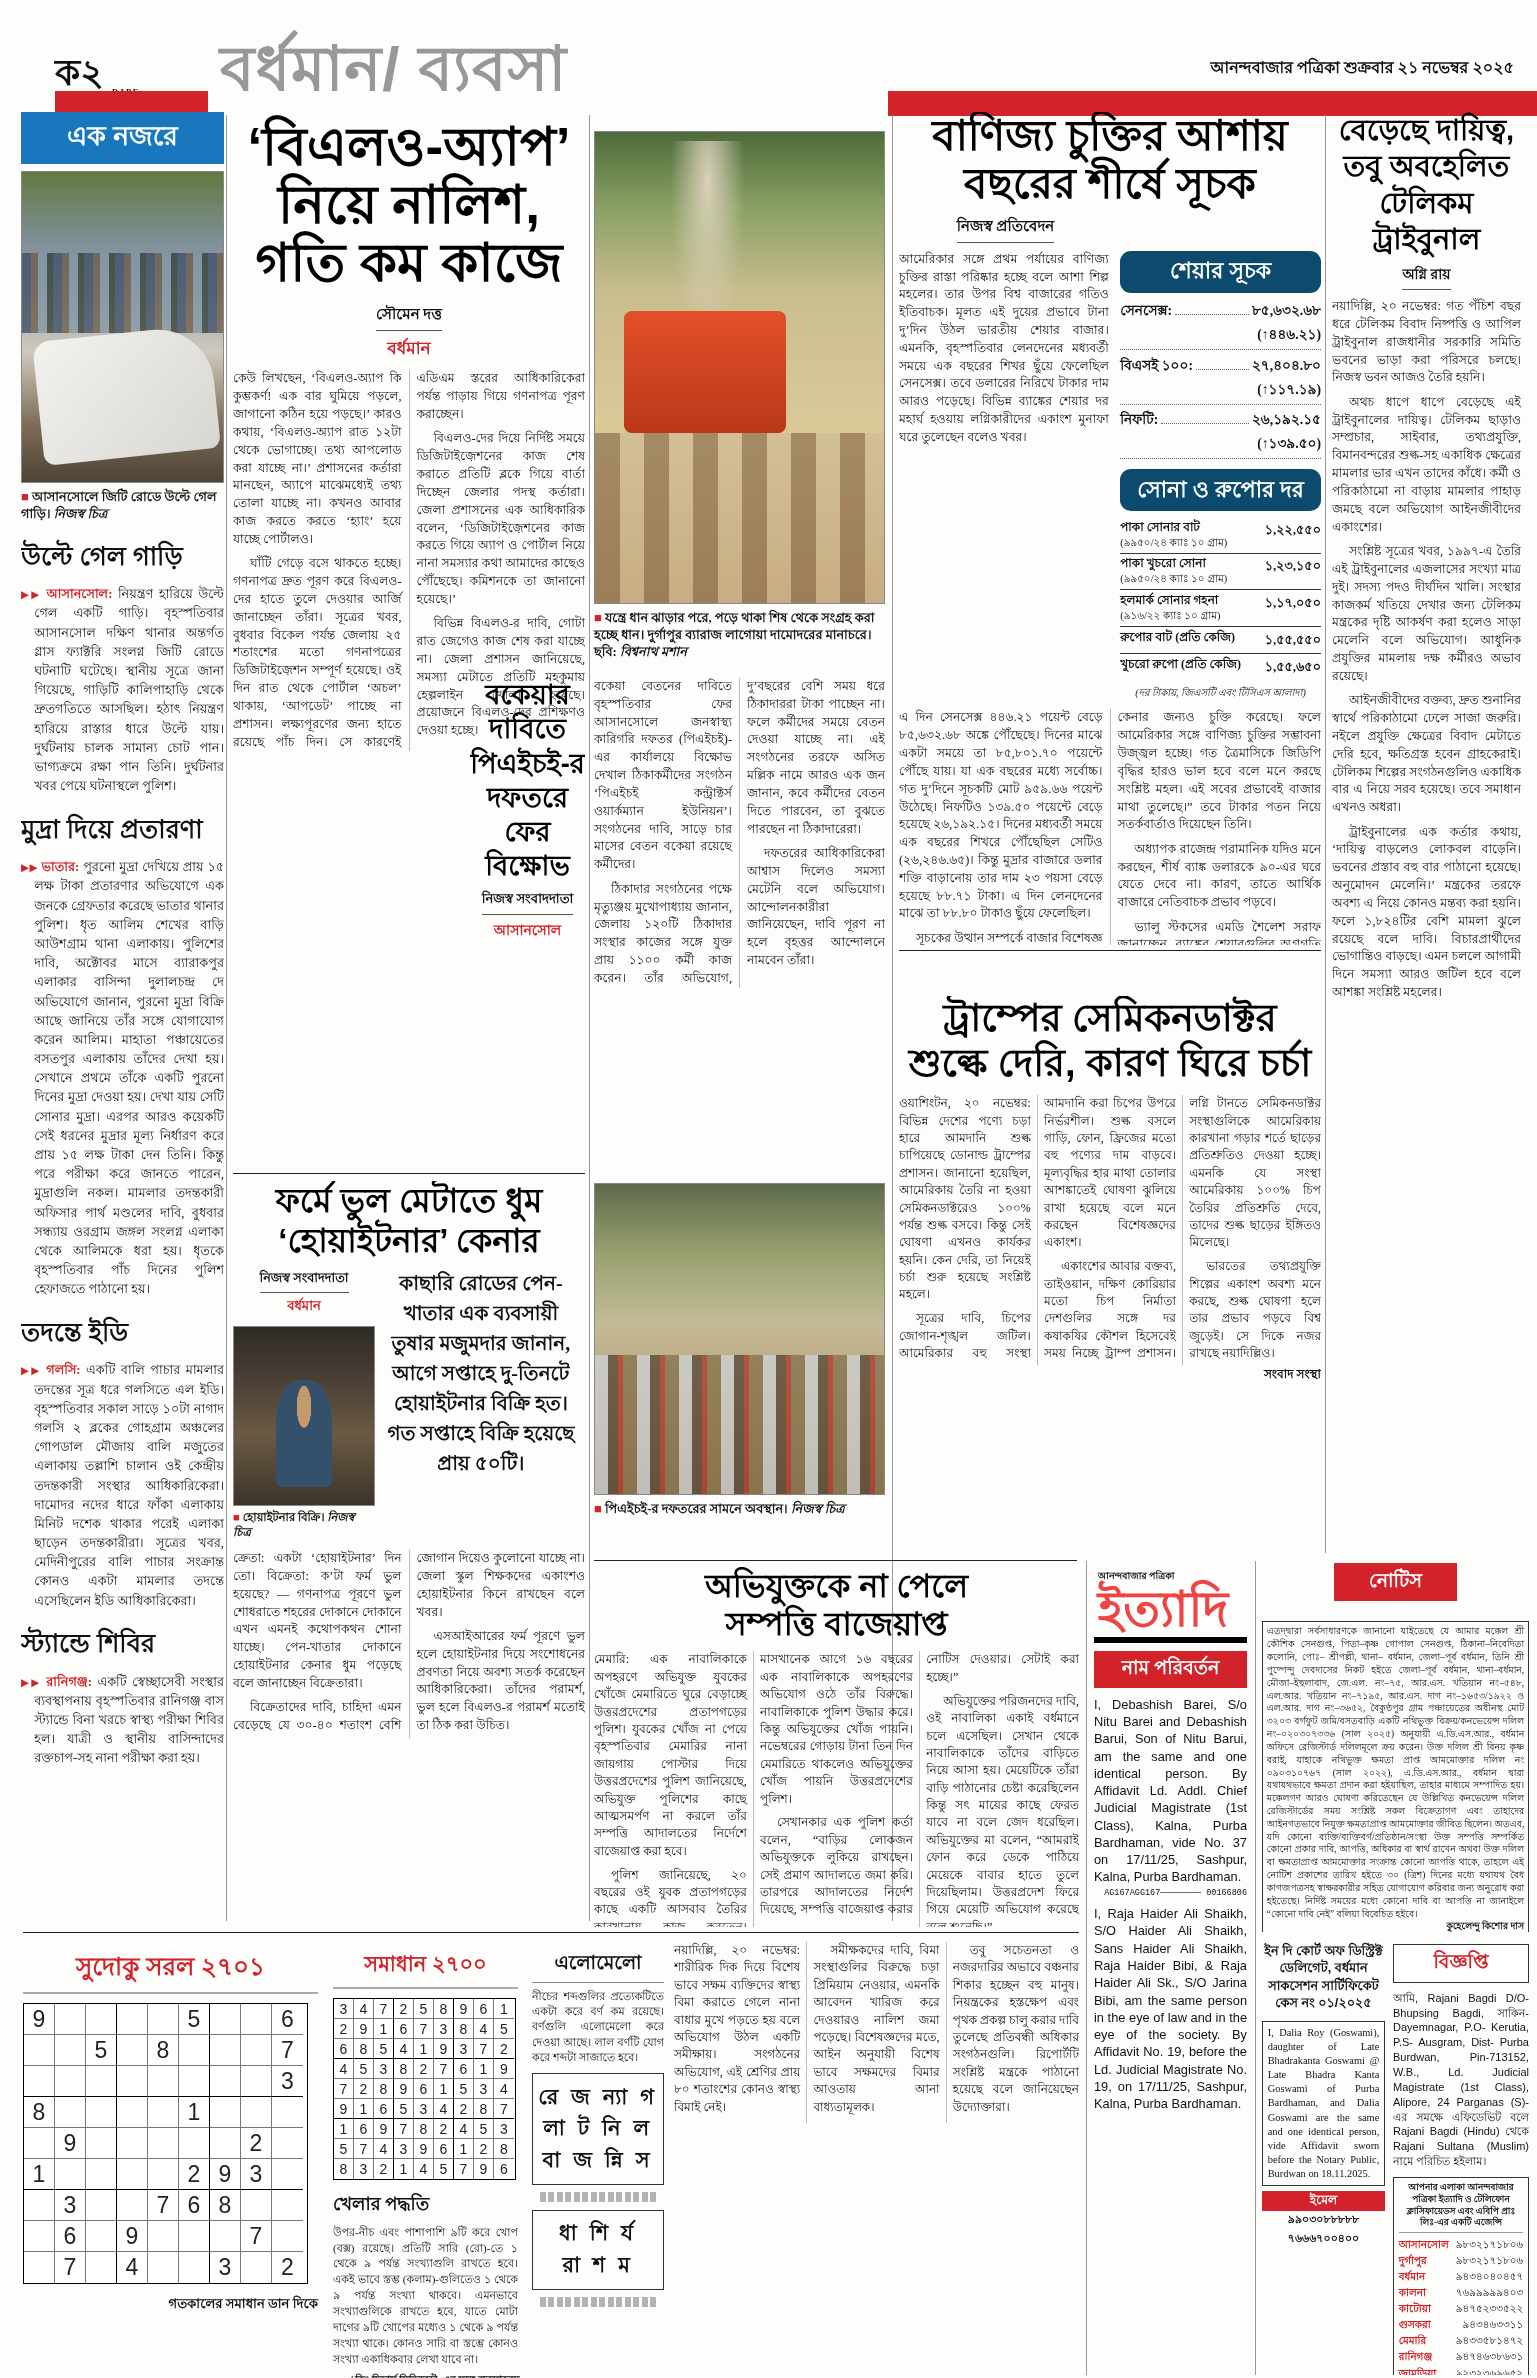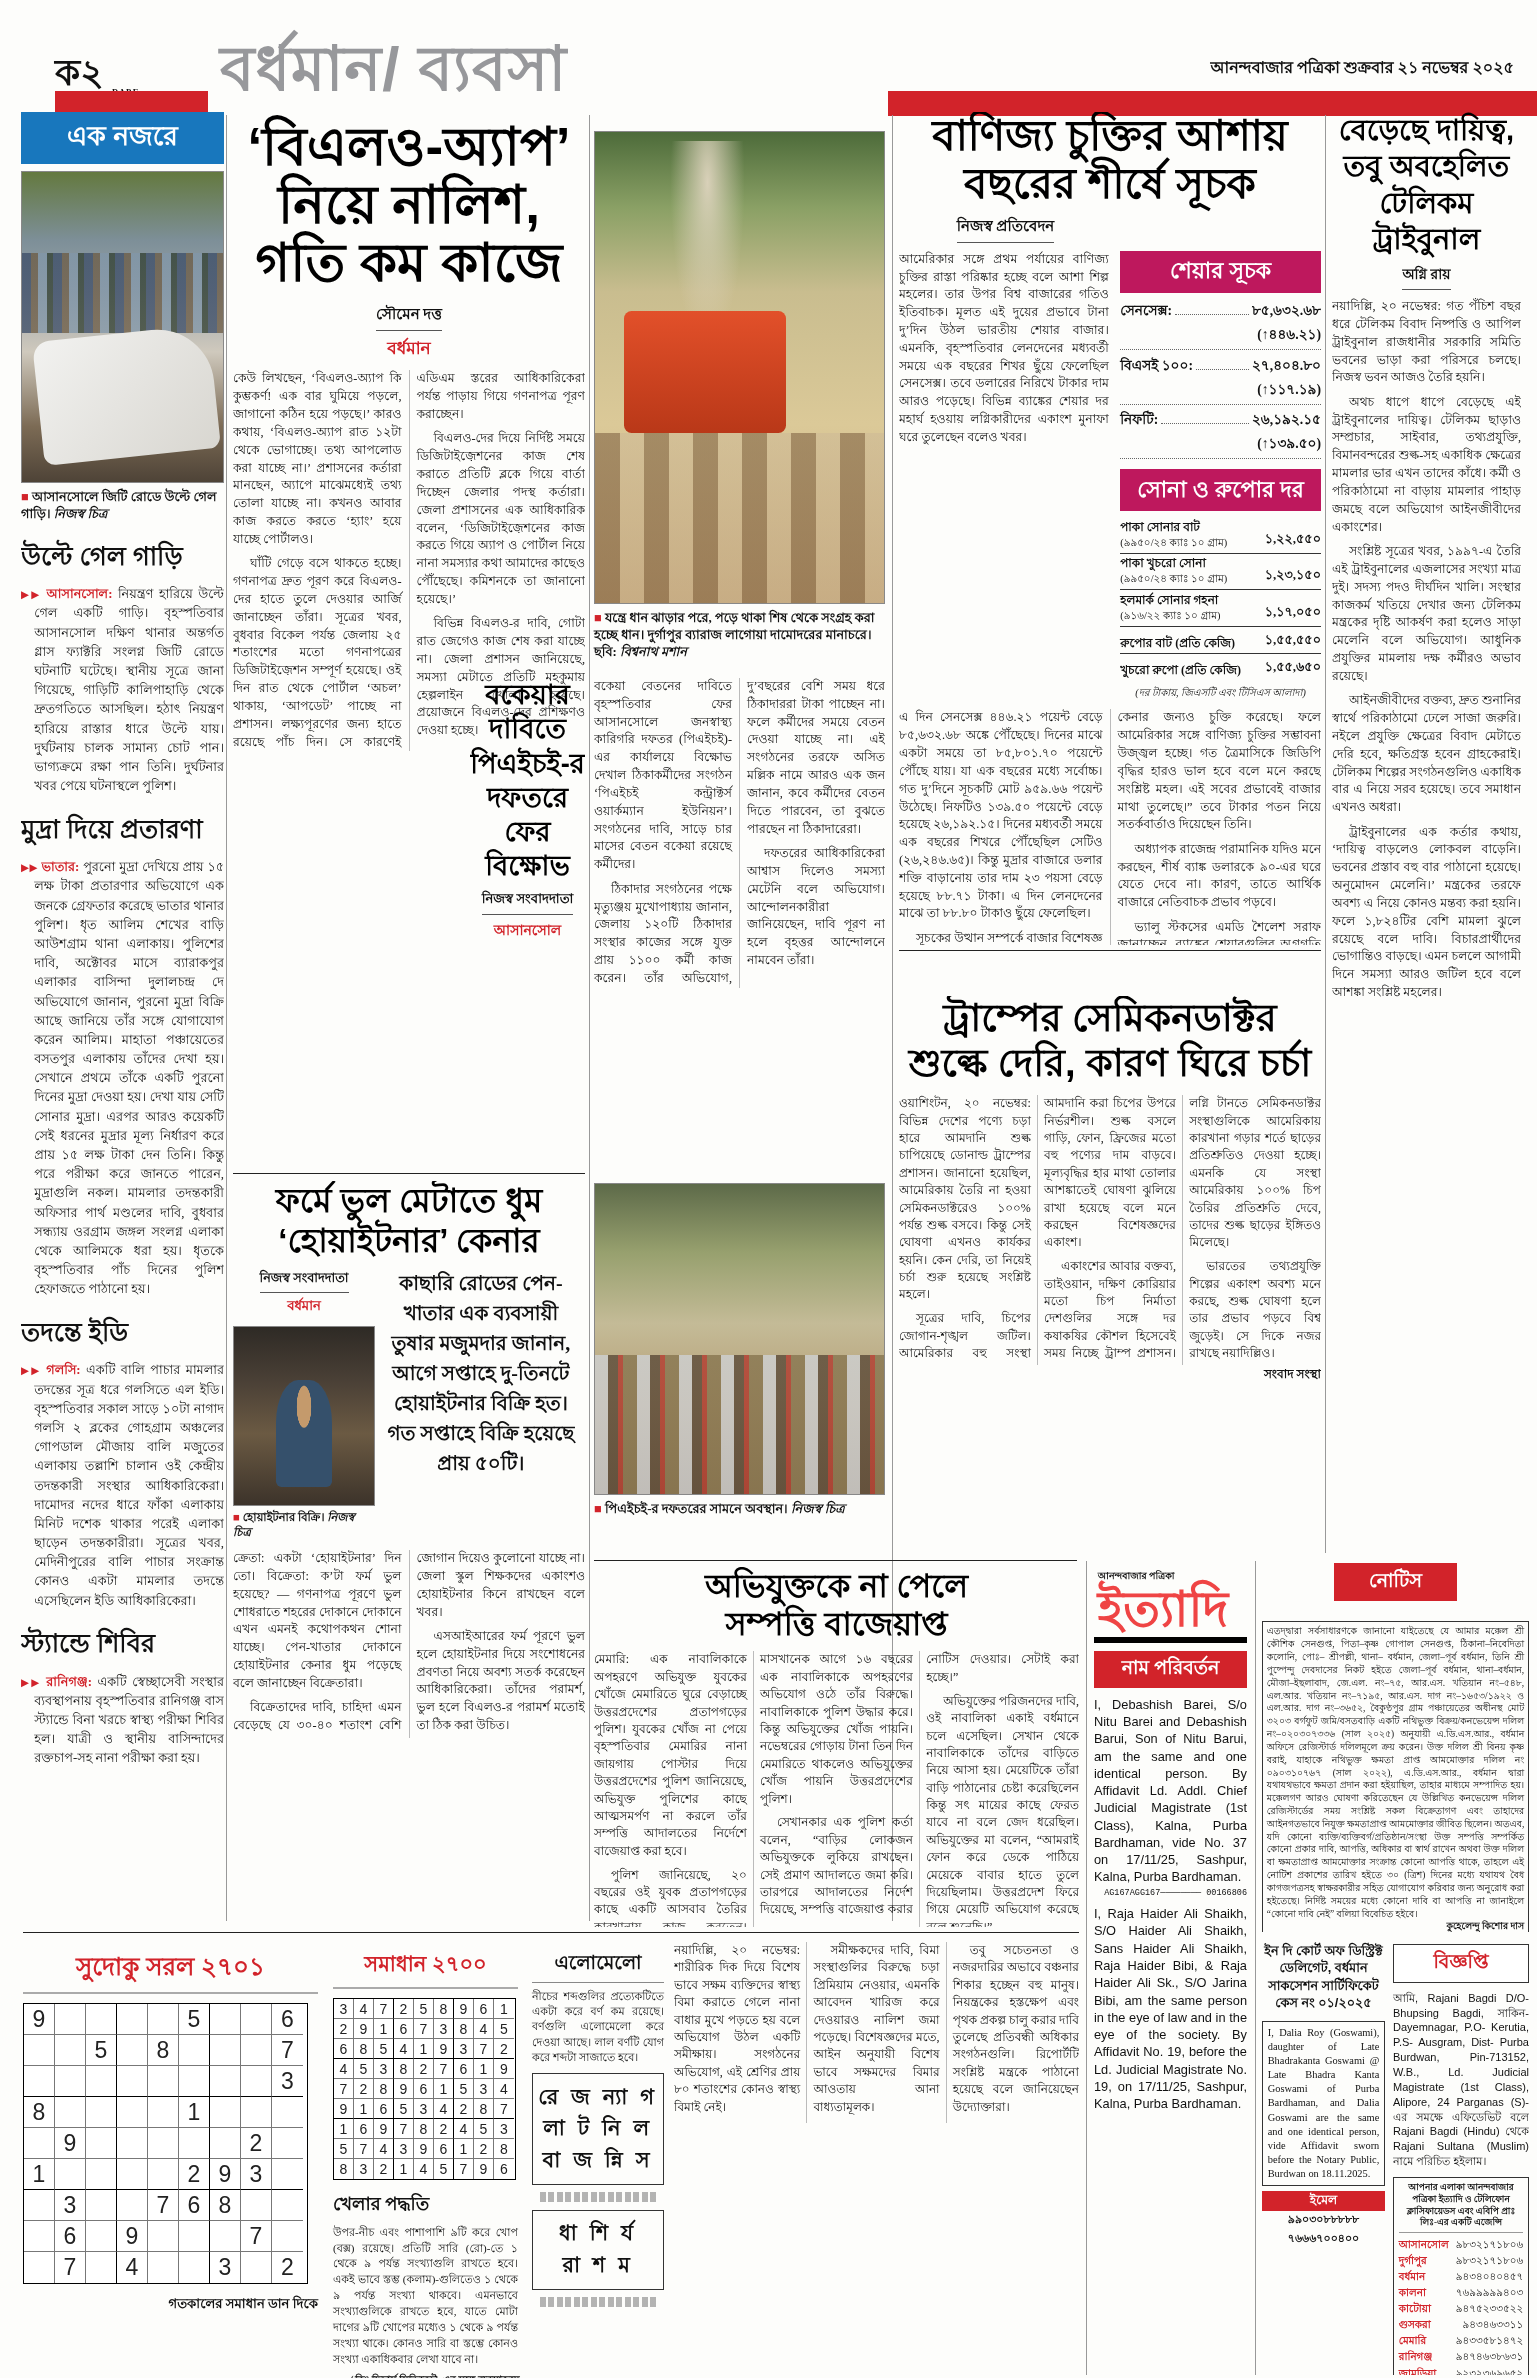--- a/index.html
+++ b/index.html
@@ -57,8 +57,8 @@
 
   
   .mk-box{border:0;}
-  .mk-head{background:#be185d;color:#fff;font-family:"Liberation Sans",sans-serif;
-           font-weight:bold;font-size:22px;text-align:center;padding:2.8px 0;margin-bottom:5.7px;}
+  .mk-head{background:#0c4a6e;color:#fff;font-family:"Liberation Sans",sans-serif;
+           font-weight:bold;font-size:22px;text-align:center;padding:2.8px 0;margin-bottom:5.7px;border-radius:11px;}
   .idx-row{display:flex;align-items:baseline;font-size:13.7px;font-weight:bold;}
   .idx-dots{flex:1;border-bottom:1.9px dotted #666;margin:0 2.8px 2.8px 2.8px;}
   .idx-change{text-align:right;font-size:13.7px;font-weight:bold;border-bottom:1.9px dotted #666;padding-bottom:1.9px;margin-bottom:3.8px;}

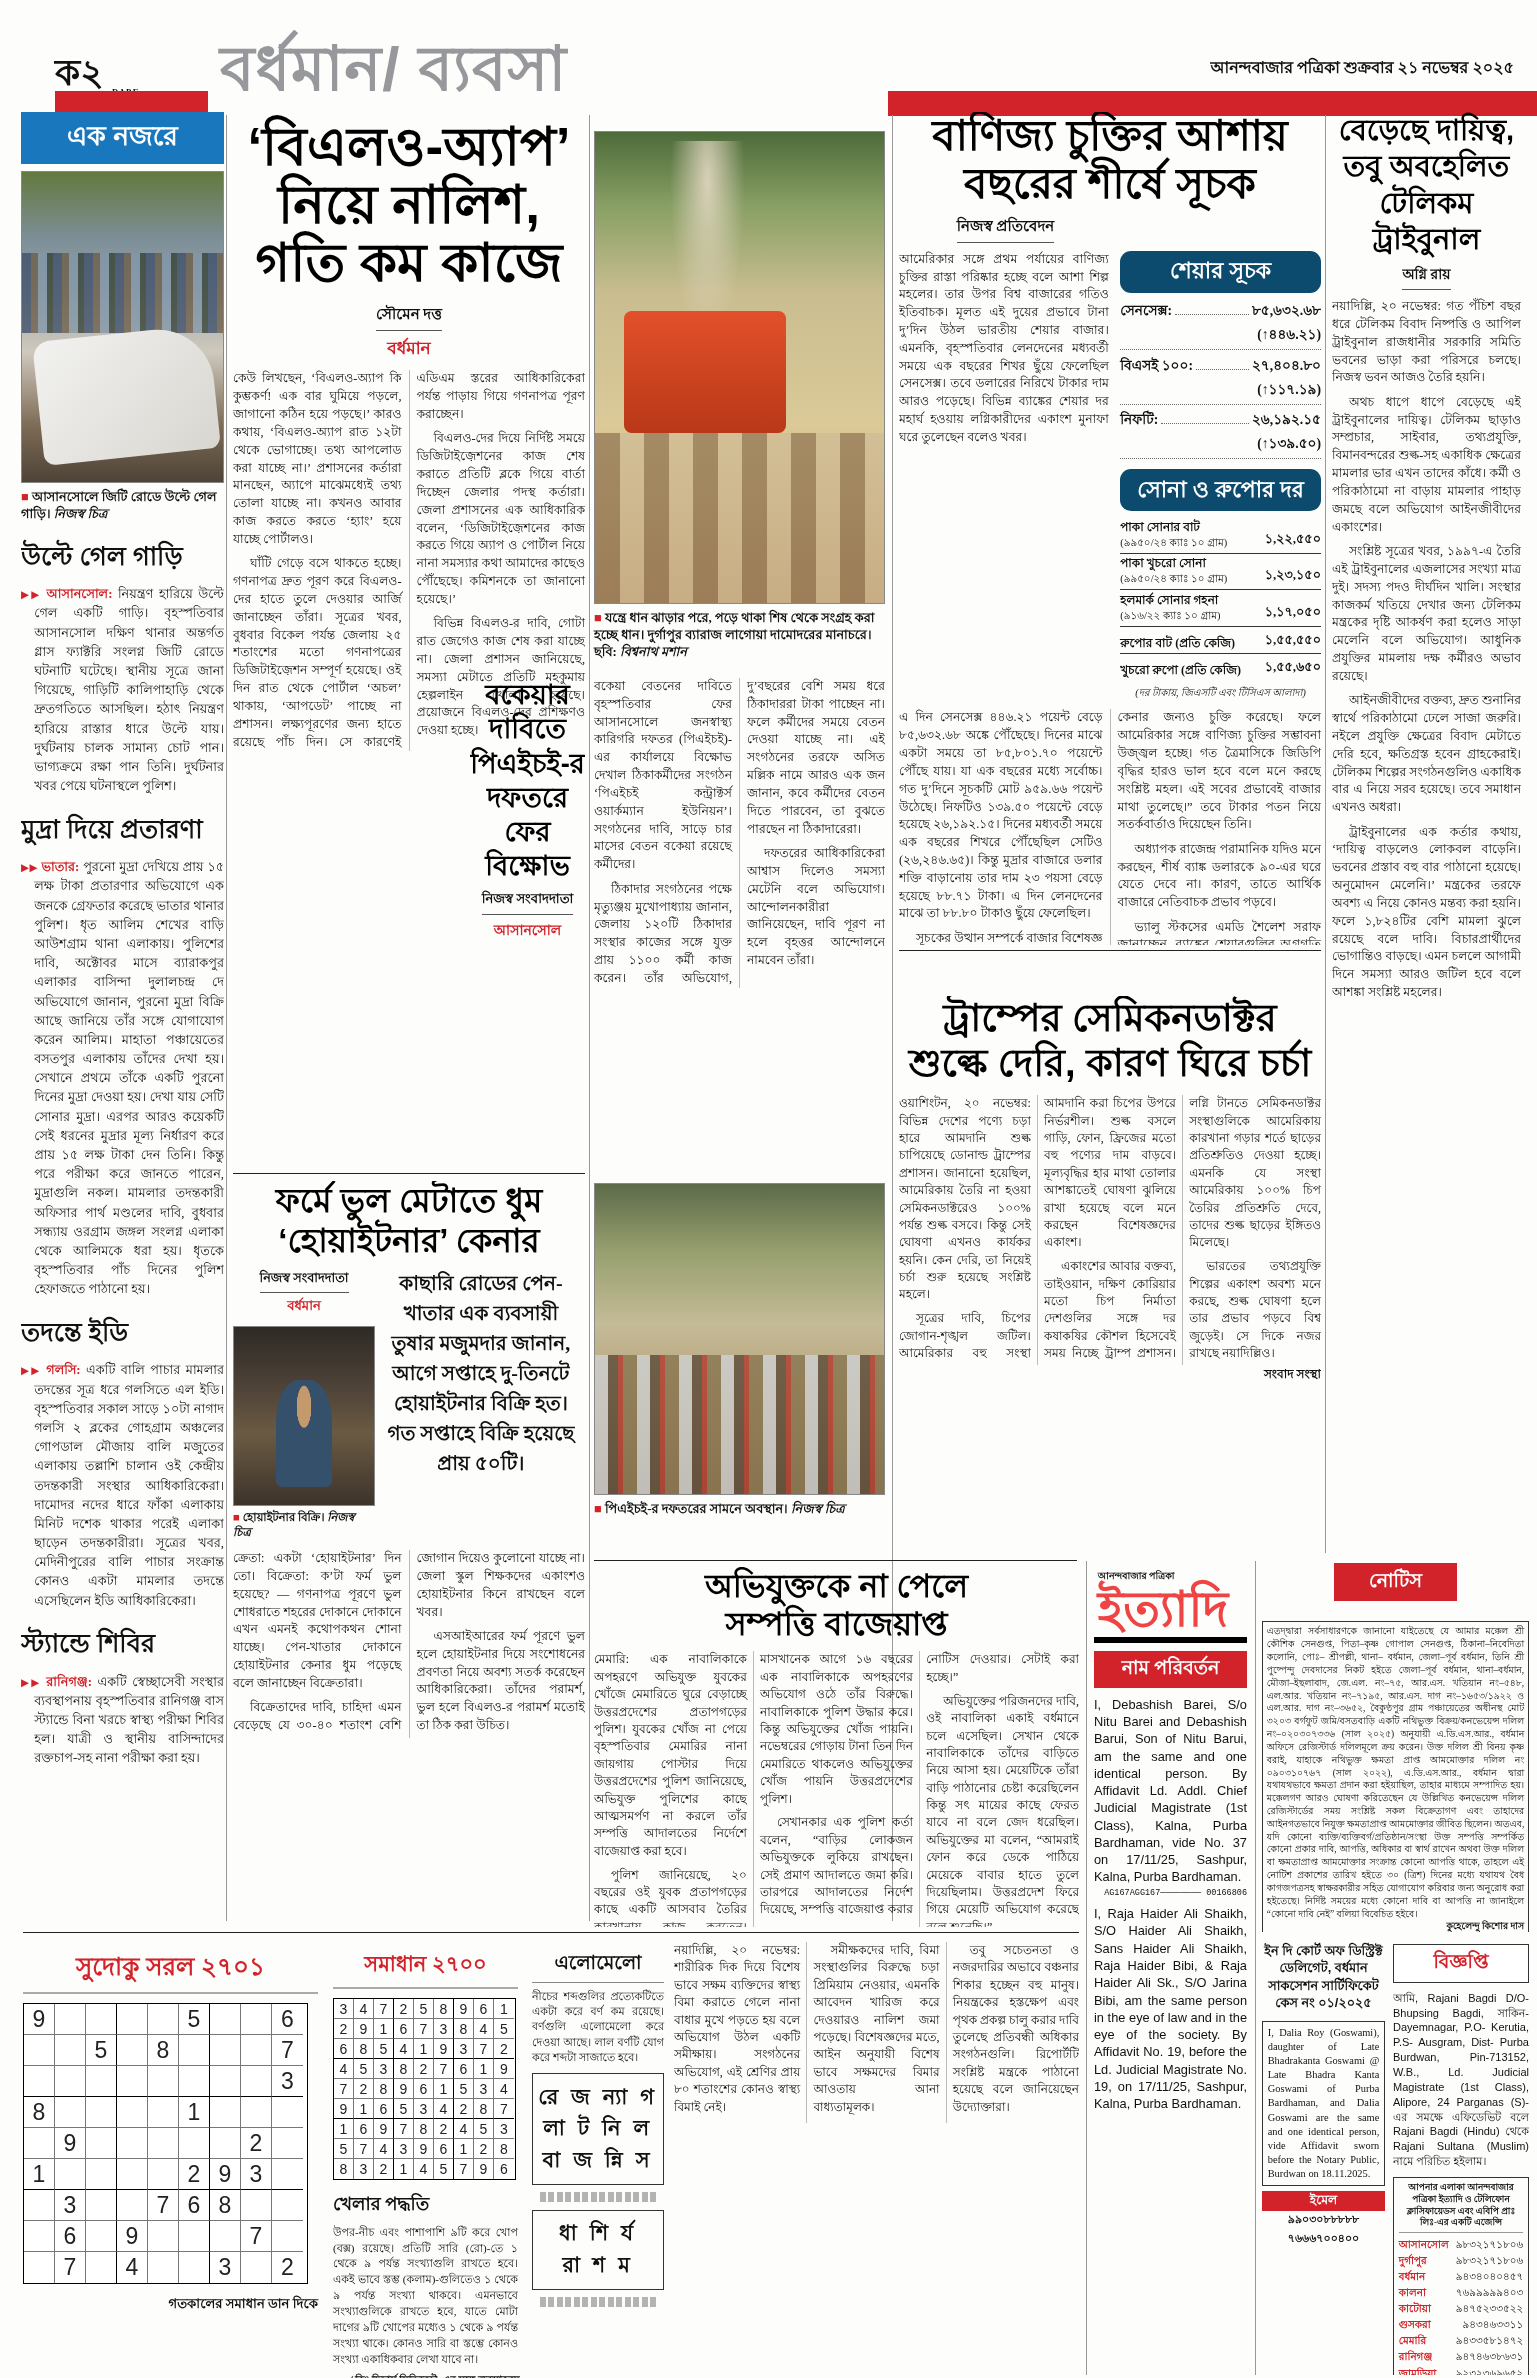--- a/index.html
+++ b/index.html
@@ -62,7 +62,7 @@
   .idx-row{display:flex;align-items:baseline;font-size:13.7px;font-weight:bold;}
   .idx-dots{flex:1;border-bottom:1.9px dotted #666;margin:0 2.8px 2.8px 2.8px;}
   .idx-change{text-align:right;font-size:13.7px;font-weight:bold;border-bottom:1.9px dotted #666;padding-bottom:1.9px;margin-bottom:3.8px;}
-  .gold-row{display:flex;justify-content:space-between;align-items:flex-end;border-bottom:0.9px solid #333;padding:2.8px 0;}
+  .gold-row{display:flex;justify-content:space-between;align-items:flex-start;border-bottom:0.9px solid #333;padding:2.8px 0;}
   .gold-row:last-child{border-bottom:none;}
   .gold-label{font-size:12px;font-weight:bold;line-height:1.25;}
   .gold-sub{font-size:10.4px;font-weight:normal;}

